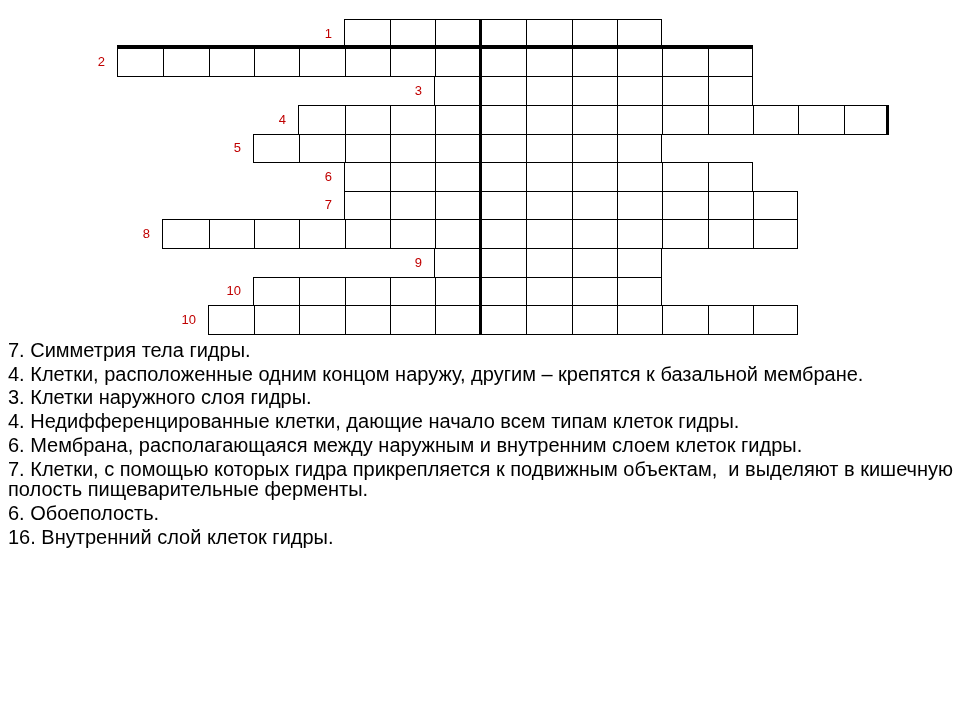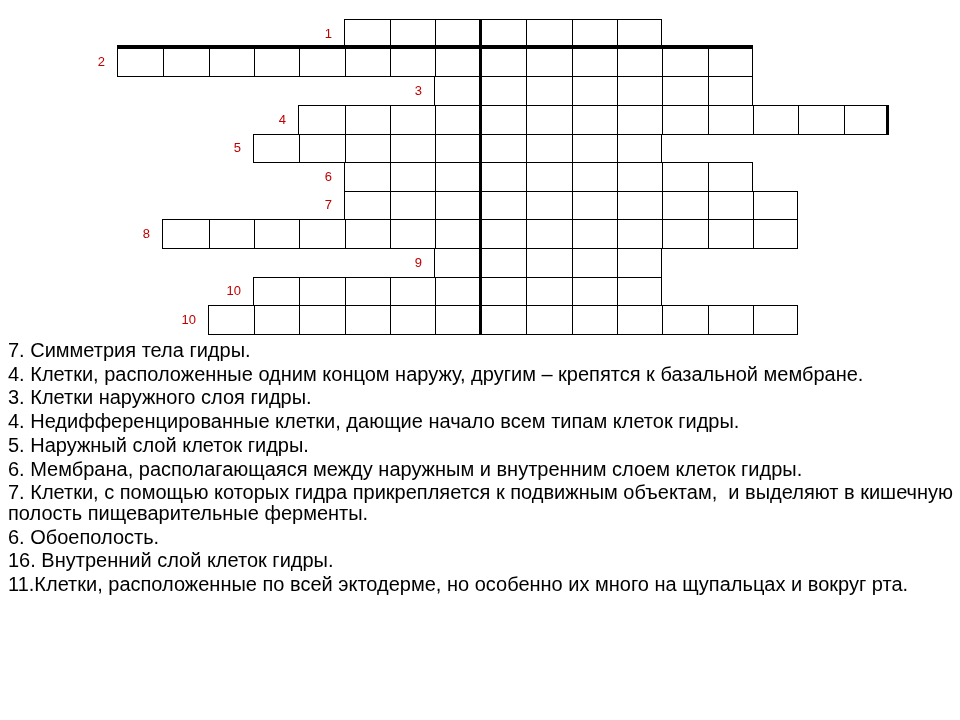--- a/index.html
+++ b/index.html
@@ -308,7 +308,6 @@
       <p>4. Клетки, расположенные одним концом наружу, другим – крепятся к базальной мембране.</p>
       <p>3. Клетки наружного слоя гидры.</p>
       <p>4. Недифференцированные клетки, дающие начало всем типам клеток гидры.</p>
-      <p>5. Наружный слой клеток гидры.</p>
       <p>6. Мембрана, располагающаяся между наружным и внутренним слоем клеток гидры.</p>
       <p>7. Клетки, с помощью которых гидра прикрепляется к подвижным объектам,  и выделяют в кишечную полость пищеварительные ферменты.</p>
       <p>6. Обоеполость.</p>

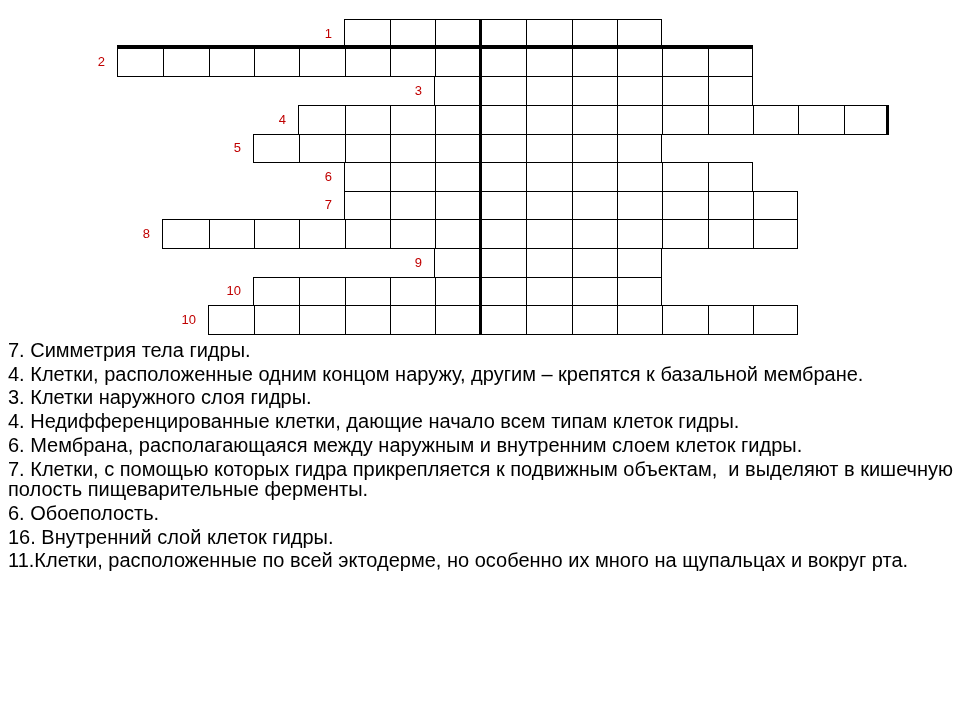--- a/index.html
+++ b/index.html
@@ -312,7 +312,6 @@
       <p>7. Клетки, с помощью которых гидра прикрепляется к подвижным объектам,  и выделяют в кишечную полость пищеварительные ферменты.</p>
       <p>6. Обоеполость.</p>
       <p>16. Внутренний слой клеток гидры.</p>
-      <p>11.Клетки, расположенные по всей эктодерме, но особенно их много на щупальцах и вокруг рта.</p>
     </div>
 </div>
 

